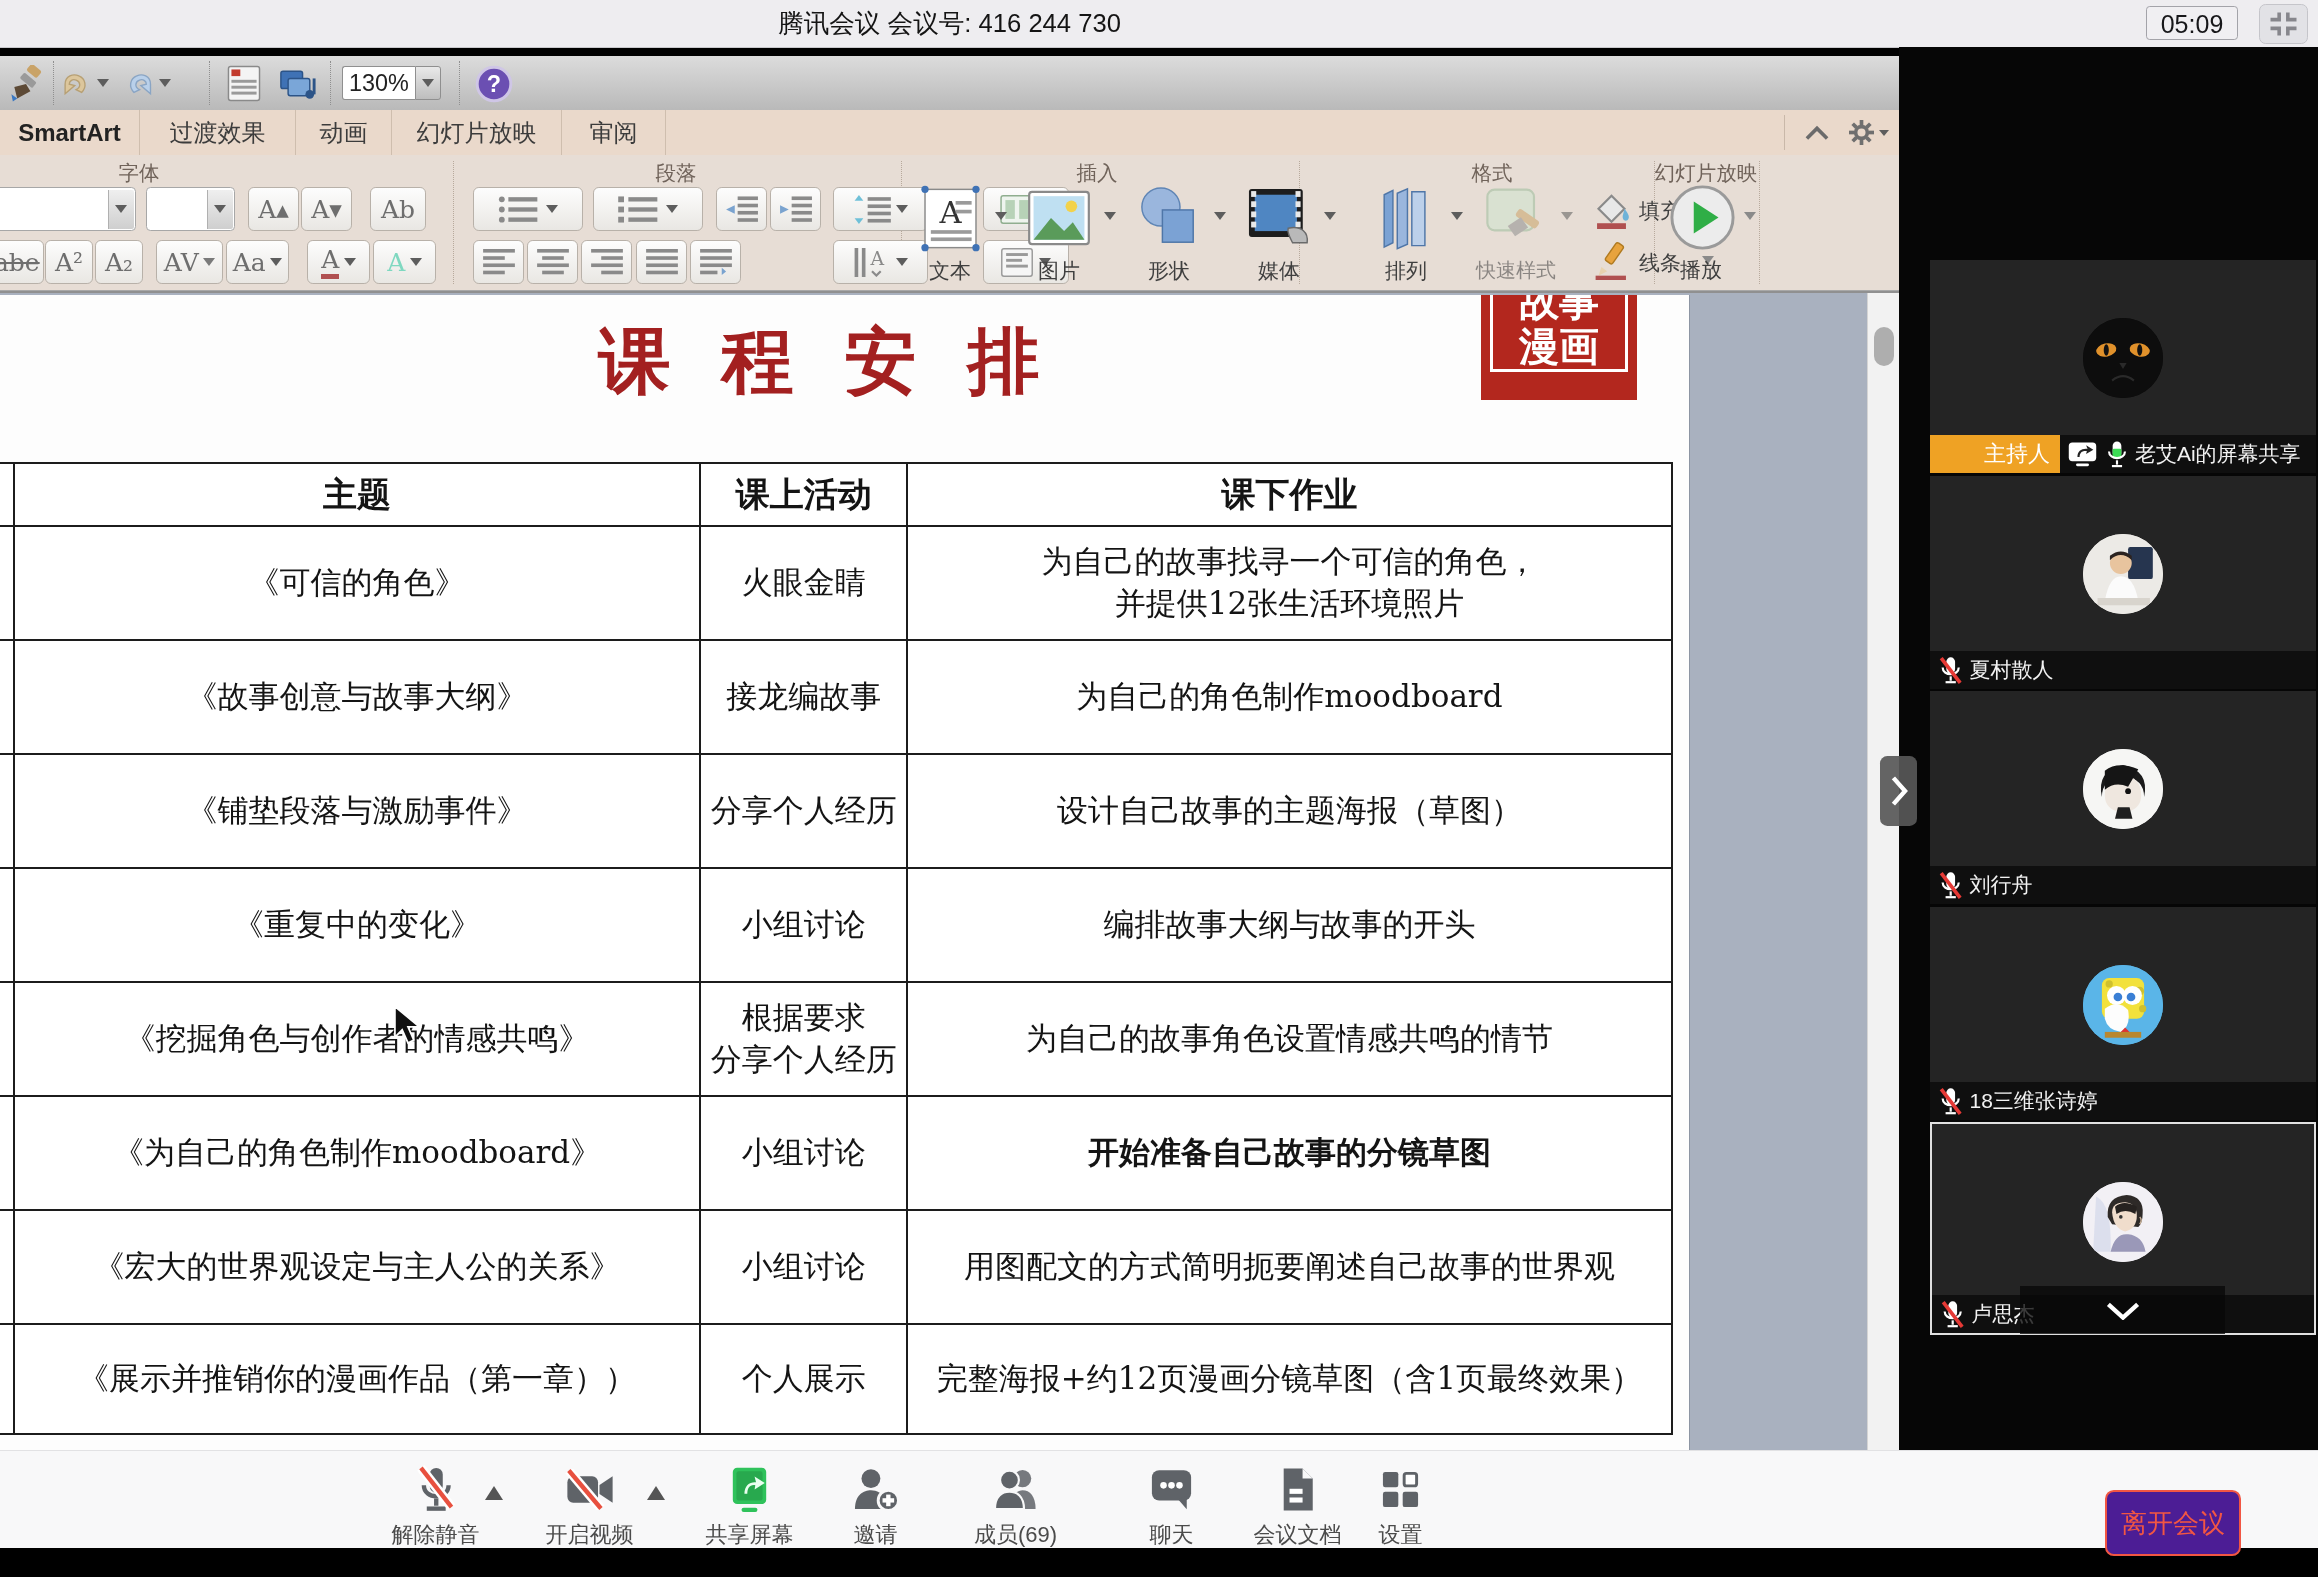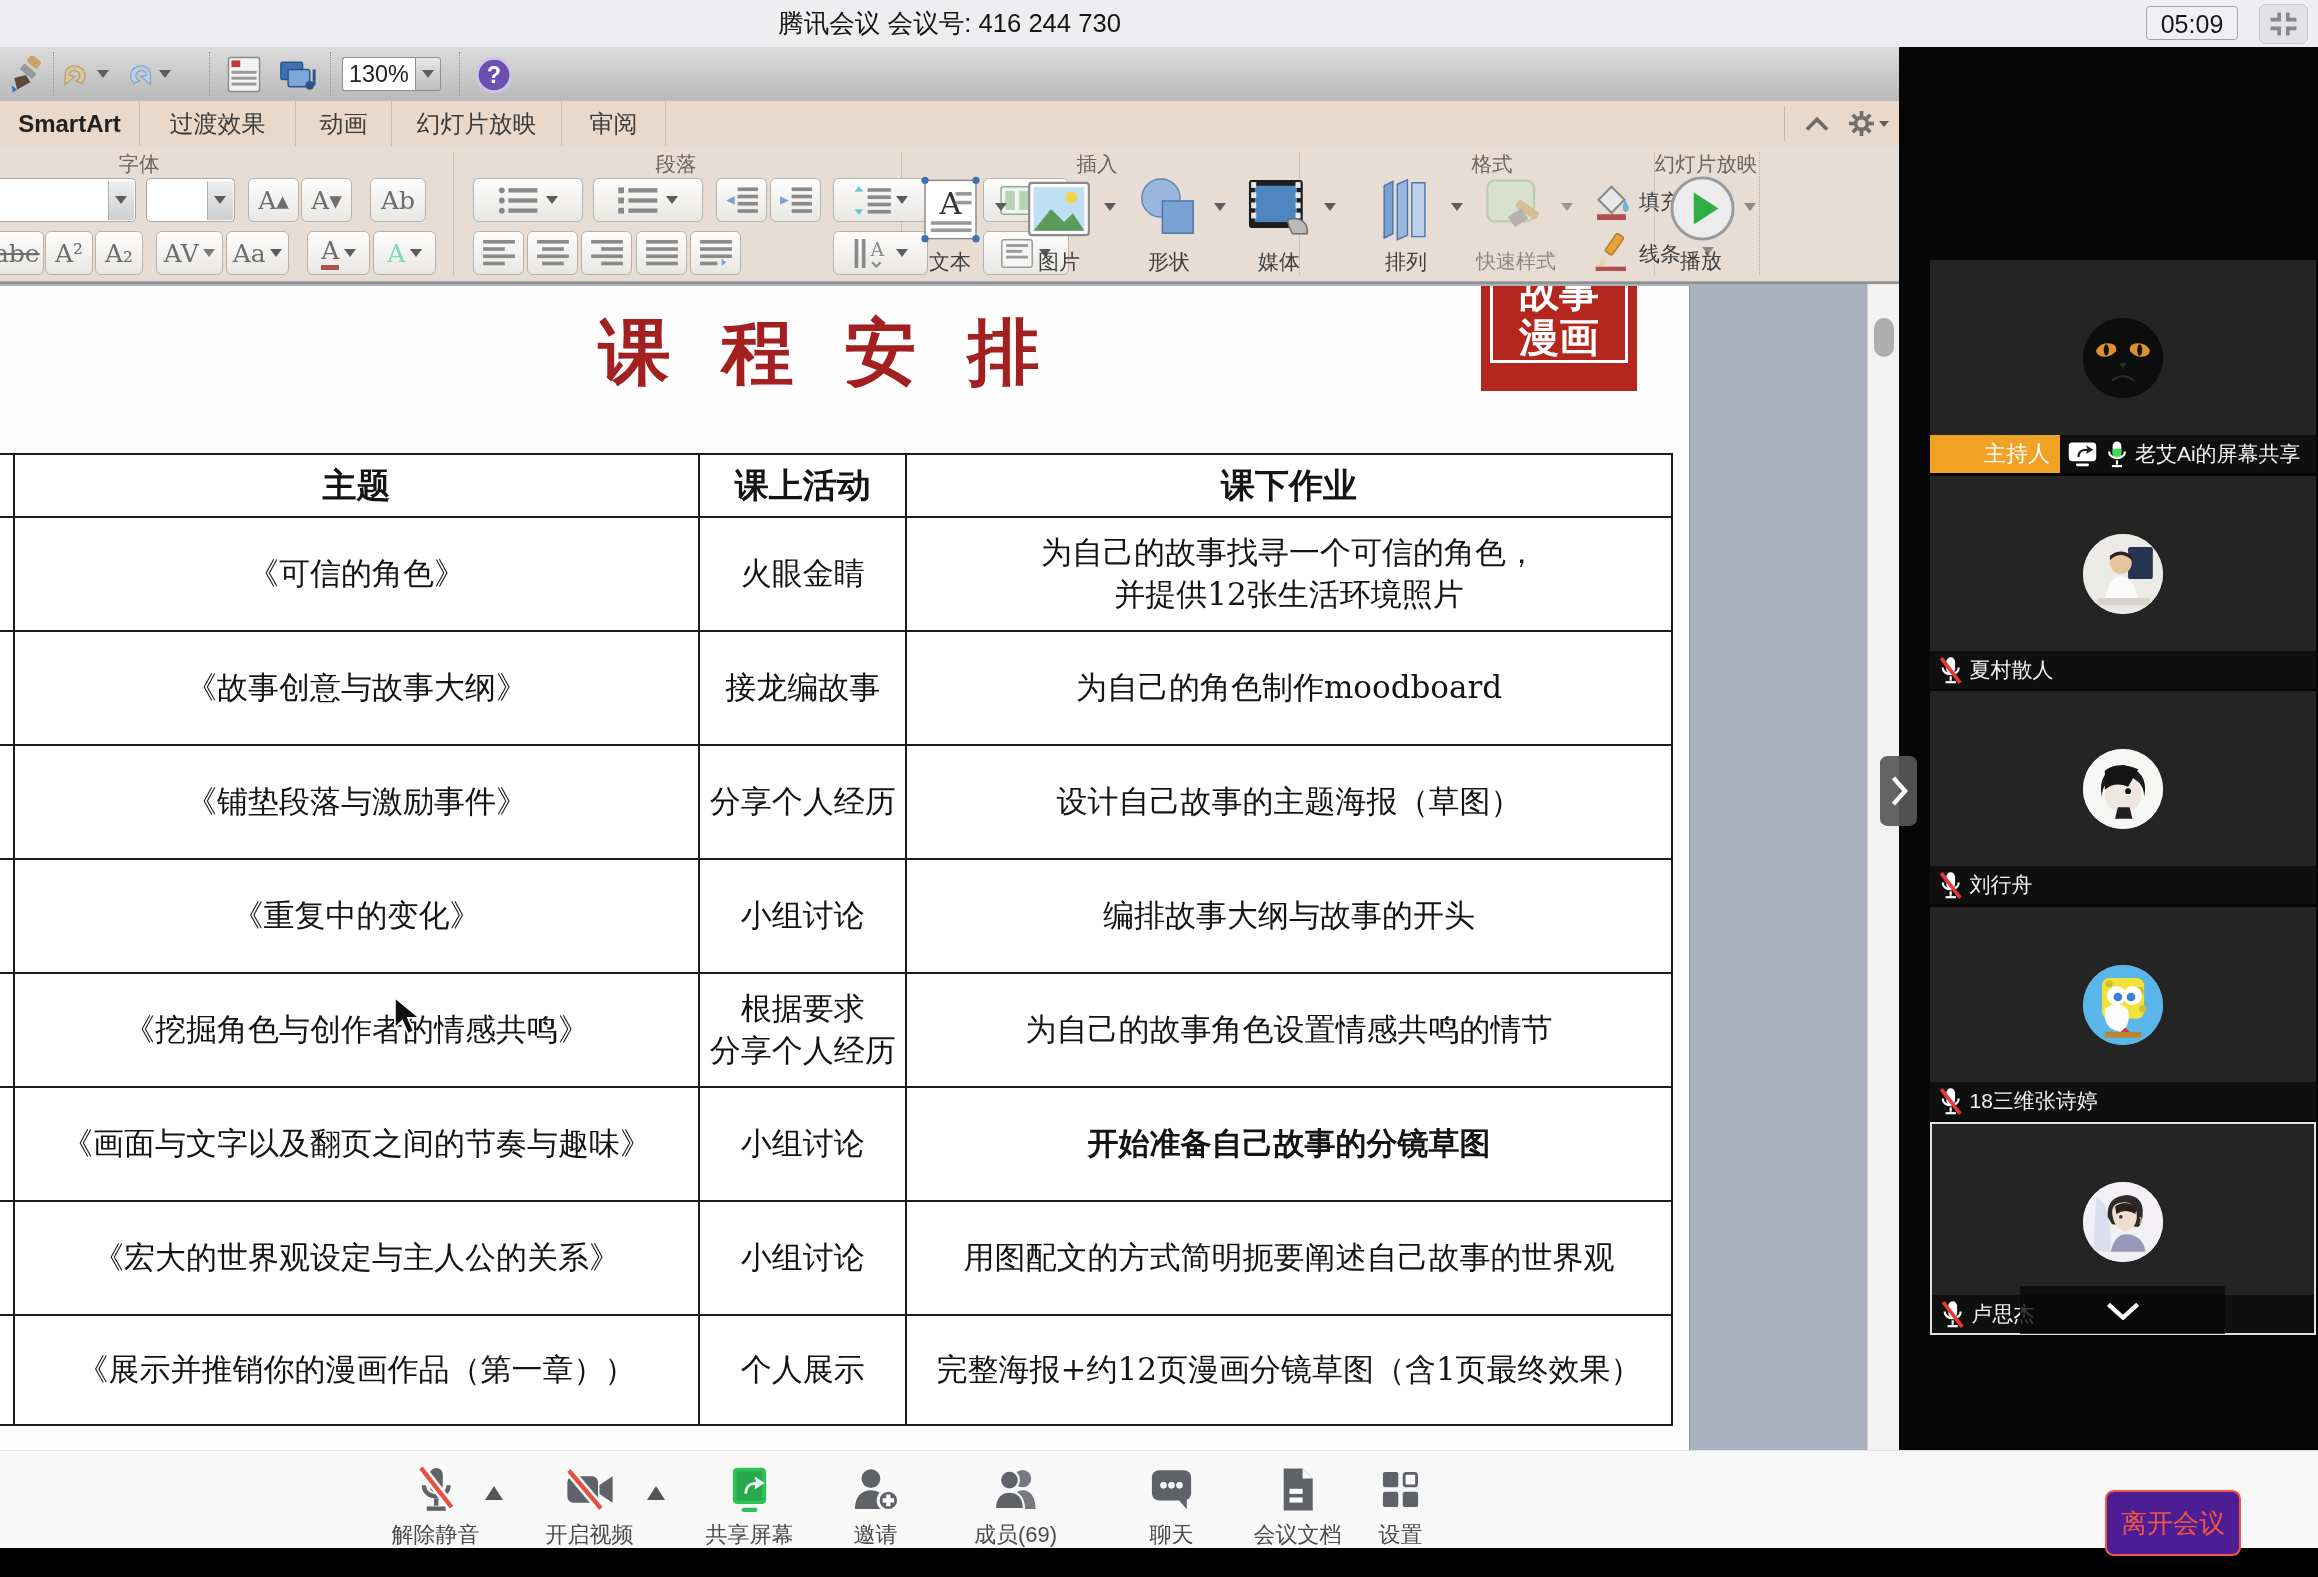--- a/index.html
+++ b/index.html
@@ -14,7 +14,7 @@
   .exit-fs{position:absolute;left:2259px;top:4.4px;width:47px;height:38px;background:#e2e2e6;border:0.7px solid #c5c5ca;
            border-radius:6.6px;display:flex;align-items:center;justify-content:center;}
   
-  .ppt{position:absolute;left:0;top:47px;width:2253px;height:1403px;background:#7dd3fc;}
+  .ppt{position:absolute;left:0;top:56px;width:2253px;height:1403px;background:#7dd3fc;}
   .ppt-toolbar{position:absolute;left:0;top:0;width:1899px;height:54px;background:linear-gradient(#dcdcdc,#b9b9b9);
                border-bottom:0.7px solid #8f8f8f;}
   .tsep{position:absolute;top:5.1px;height:44px;border-left:1.5px dotted #8f8f8f;}

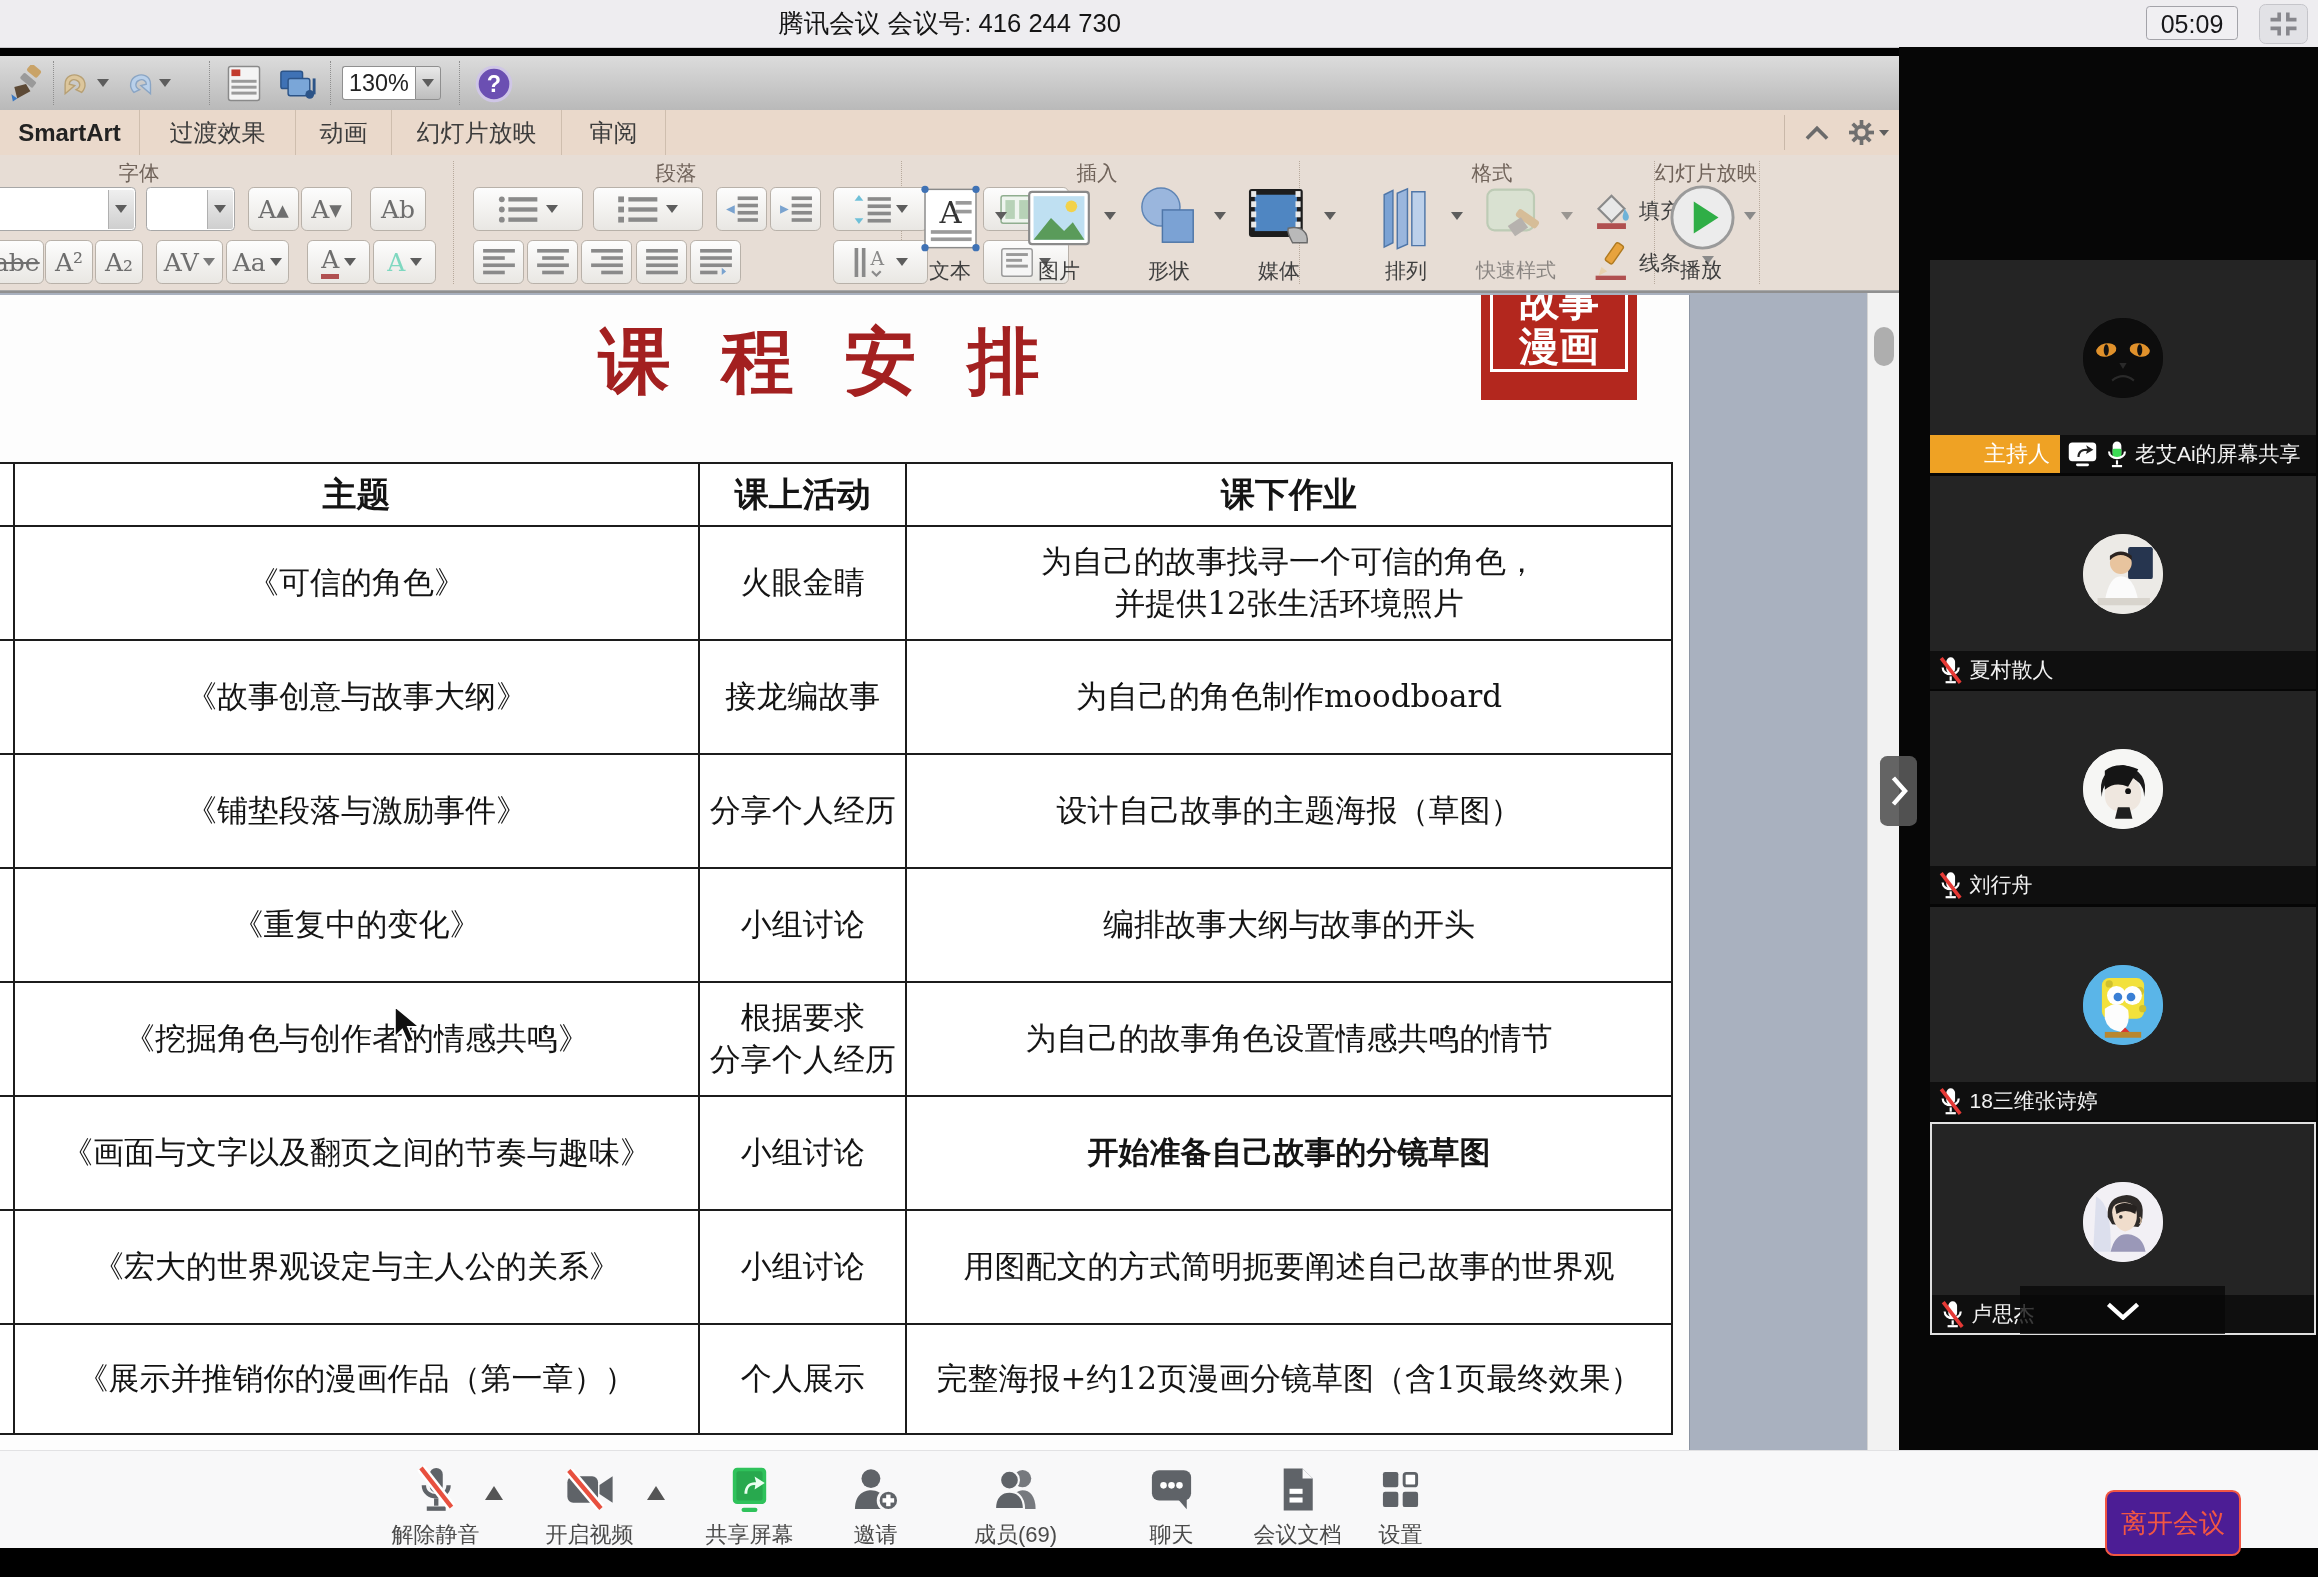--- a/index.html
+++ b/index.html
@@ -551,7 +551,7 @@
           </tr>
           <tr style="height:114px;">
             <td></td>
-                <td>《画面与文字以及翻页之间的节奏与趣味》</td>
+                <td>《为自己的角色制作moodboard》</td>
             <td>小组讨论</td>
             <td class="hw-bold">开始准备自己故事的分镜草图</td>
           </tr>

